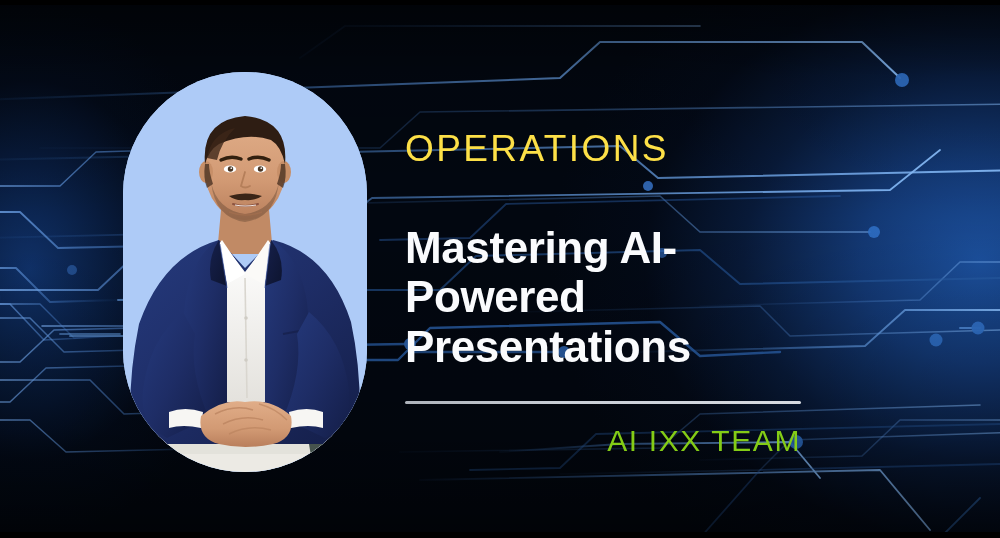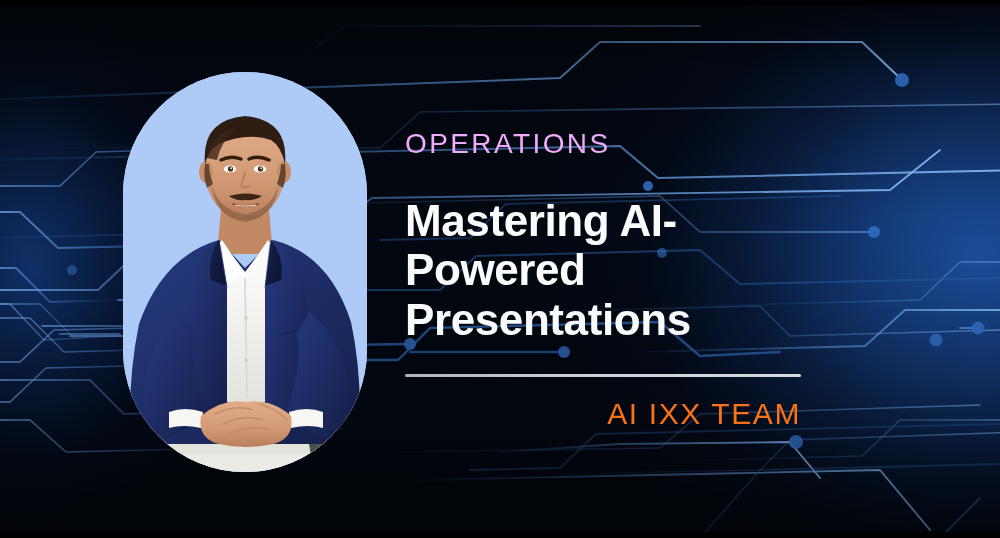--- a/index.html
+++ b/index.html
@@ -101,12 +101,12 @@
     z-index: 25;
   }
   .eyebrow {
-    font-size: 28px;
+    font-size: 37px;
     font-weight: 300;
     letter-spacing: 2.4px;
-    color: #f0abfc;
+    color: #fde047;
     line-height: 1;
-    margin: 0 0 38px 0;
+    margin: 0 0 56px 0;
     white-space: nowrap;
   }
   .headline {

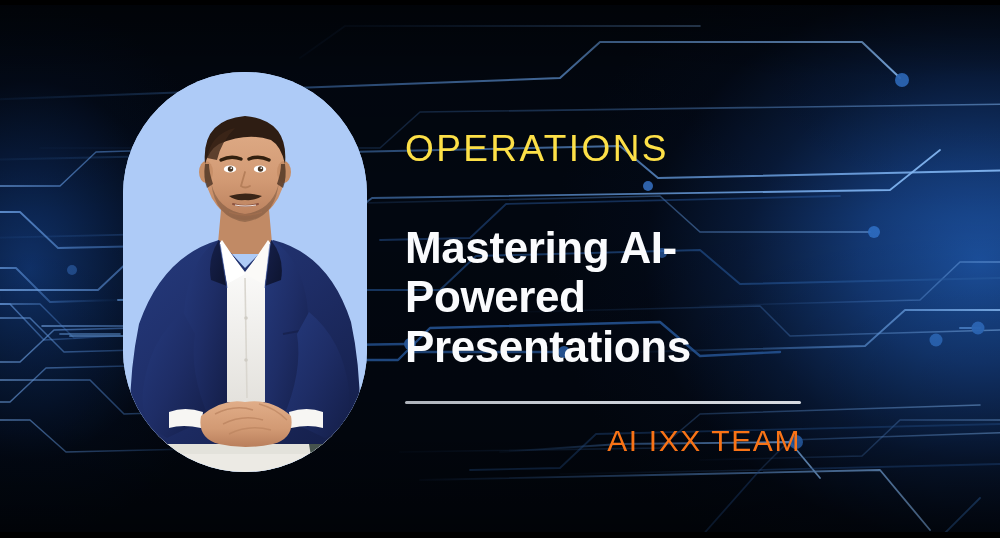--- a/index.html
+++ b/index.html
@@ -130,7 +130,7 @@
     font-size: 30px;
     font-weight: 300;
     letter-spacing: 1.6px;
-    color: #f97316;
+    color: #84cc16;
     text-align: right;
     width: 396px;
     line-height: 1.1;

